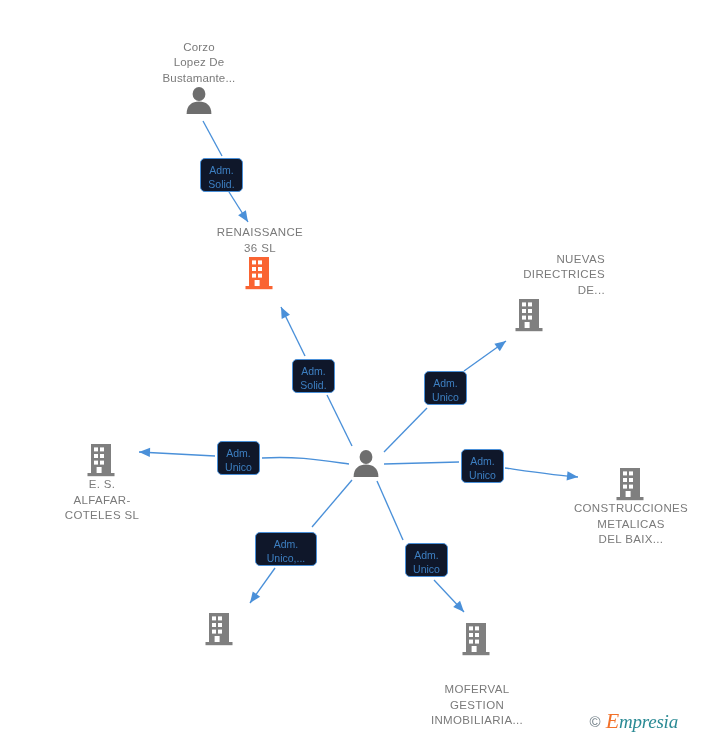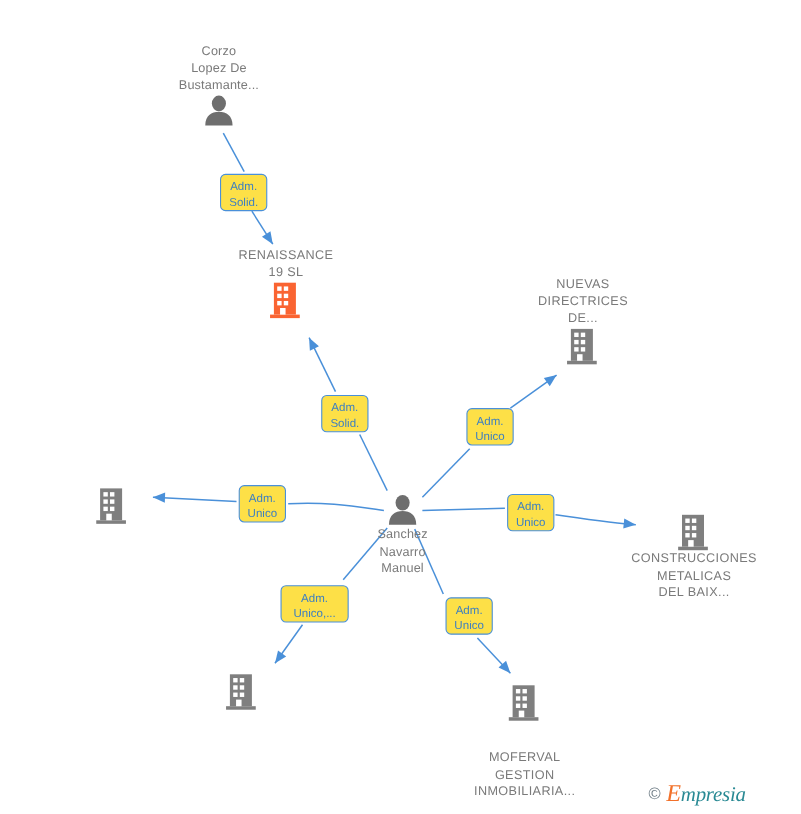--- a/index.html
+++ b/index.html
@@ -57,7 +57,7 @@
     box-sizing: border-box;
     border: 1.3px solid #4a90d9;
     border-radius: 5px;
-    background: #fde047;
+    background: #0f172a;
     color: #3d7fc1;
     font-size: 10.5px;
     line-height: 14px;

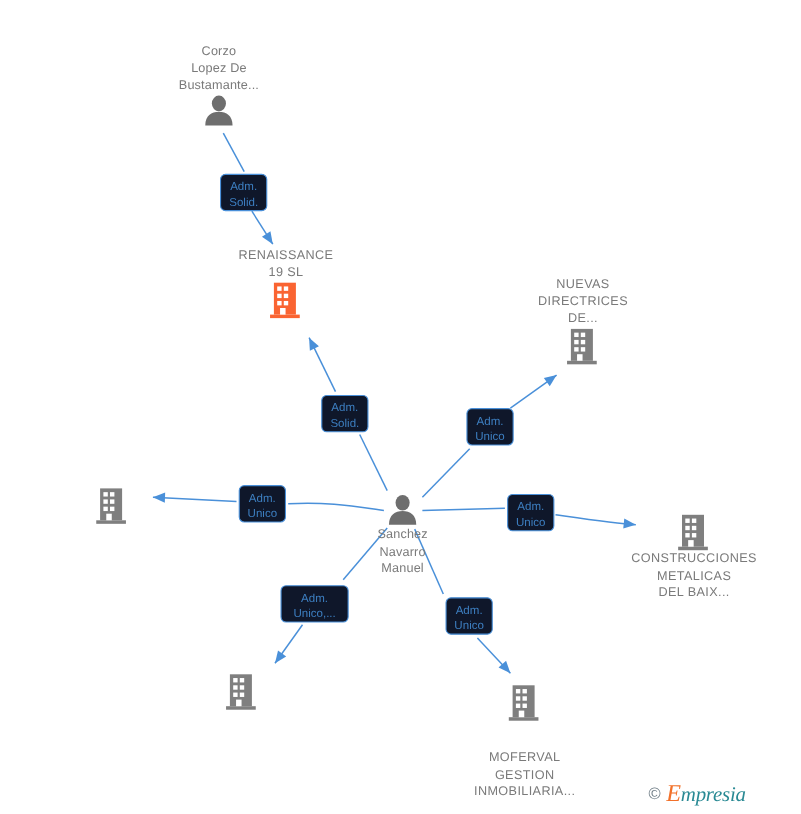--- a/index.html
+++ b/index.html
@@ -136,7 +136,7 @@
       </div>
       <div class="node" style="left: 260px; top: 225px;">
         <div class="node-label upper" style="color: rgb(122, 122, 122);">RENAISSANCE
-19  SL</div>
+36  SL</div>
         <span class="icon-wrap"><svg width="30" height="34" viewBox="0 0 30 34">
             <rect x="4" y="1" width="20" height="29" fill="#fa6432"></rect>
             <rect x="0.5" y="30" width="27" height="3.2" fill="#fa6432"></rect>

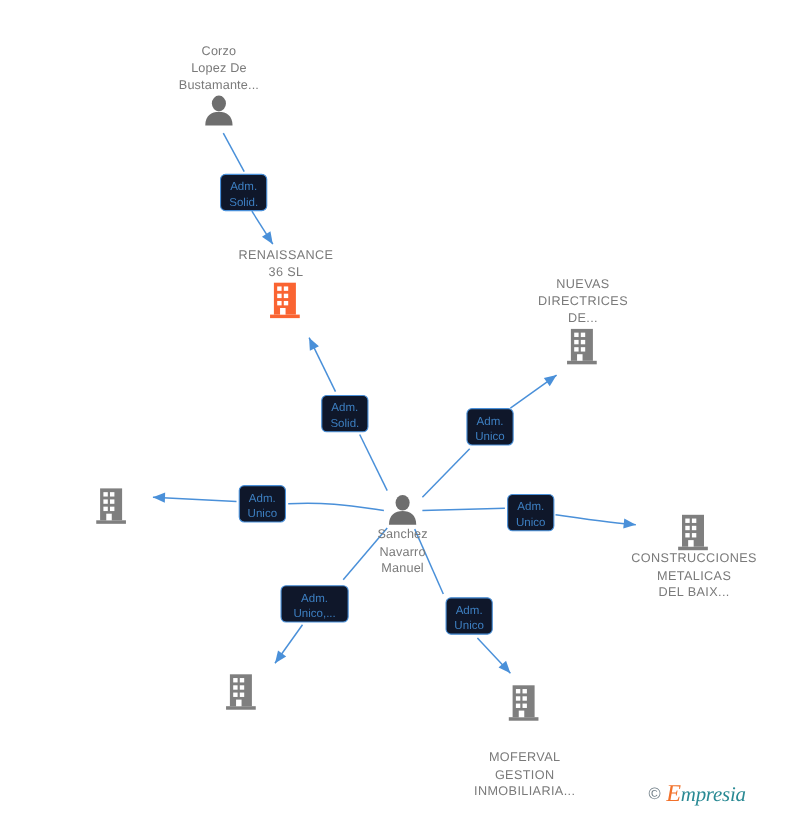--- a/index.html
+++ b/index.html
@@ -150,7 +150,7 @@
           </svg></span>
       </div>
       <div class="node" style="left: 530px; top: 251.5px;">
-        <div class="node-label upper" style="color: rgb(122, 122, 122);">NUEVAS
+        <div class="node-label upper" style="color: rgb(122, 122, 122); text-align: right;">NUEVAS
 DIRECTRICES
 DE...</div>
         <span class="icon-wrap"><svg width="30" height="34" viewBox="0 0 30 34">

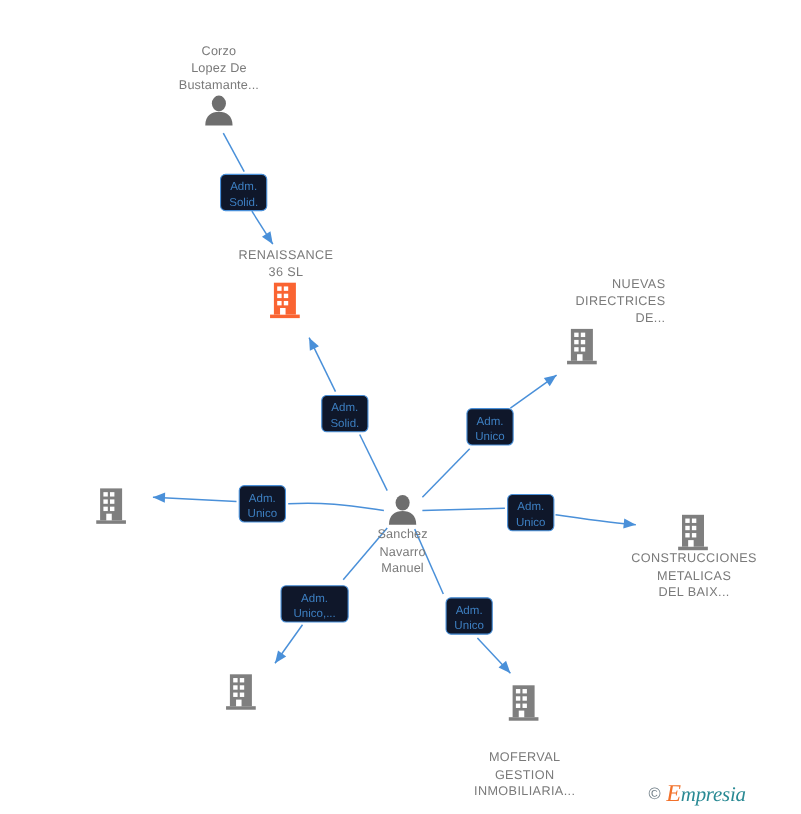--- a/index.html
+++ b/index.html
@@ -186,6 +186,9 @@
             <rect x="13" y="17.6" width="4" height="4" fill="#ffffff"></rect>
             <rect x="9.6" y="24" width="5" height="6" fill="#ffffff"></rect>
           </svg></span>
+        <div class="node-label upper" style="color: rgb(122, 122, 122);">E.  S.
+ALFAFAR-
+COTELES  SL</div>
       </div>
       <div class="node" style="left: 631px; top: 467px; text-align: center;">
         <span class="icon-wrap"><svg width="30" height="34" viewBox="0 0 30 34">

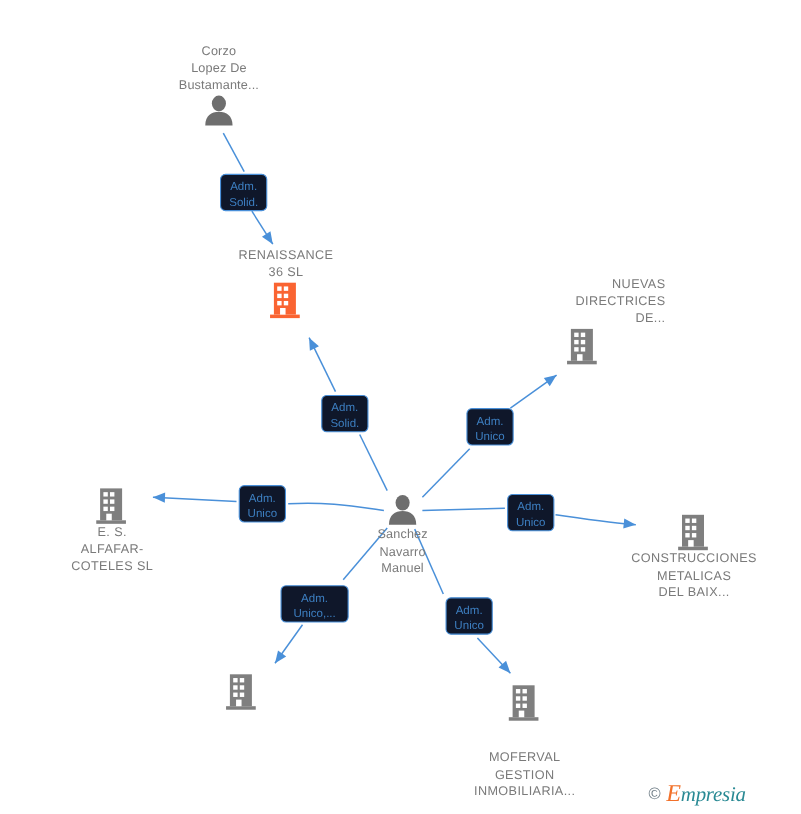--- a/index.html
+++ b/index.html
@@ -170,9 +170,6 @@
             <ellipse cx="15" cy="8" rx="6.4" ry="7.1" fill="#6e6e6e"></ellipse>
             <path d="M2.6 28 C2.6 19.2 8.2 15.6 15 15.6 C21.8 15.6 27.4 19.2 27.4 28 Z" fill="#6e6e6e"></path>
           </svg></span>
-        <div class="node-label" style="color: rgb(122, 122, 122);">Sanchez
-Navarro
-Manuel</div>
       </div>
       <div class="node" style="left: 102px; top: 443px;">
         <span class="icon-wrap"><svg width="30" height="34" viewBox="0 0 30 34">

